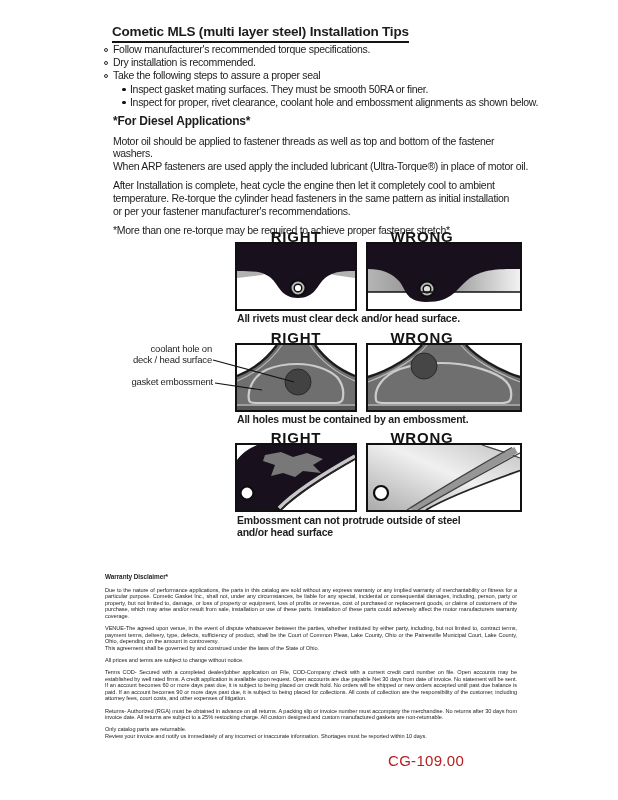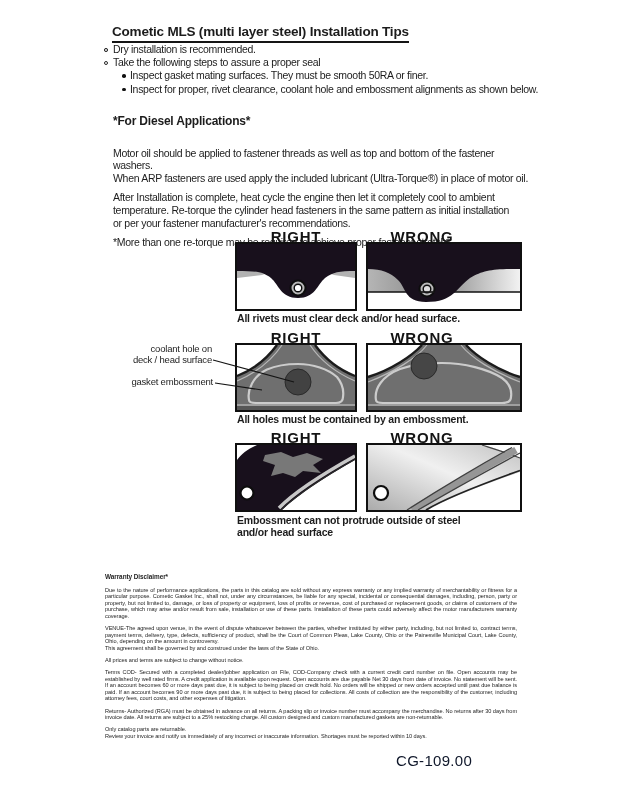--- a/index.html
+++ b/index.html
@@ -57,7 +57,7 @@
   <h1 class="title">Cometic MLS (multi layer steel) Installation Tips</h1>
 
   <ul class="tips">
-    <li class="lvl1"><span class="marker"></span></li>
+    <li class="lvl1"><span class="marker"></span><span>Follow manufacturer's recommended torque specifications.</span></li>
     <li class="lvl1"><span class="marker"></span><span>Dry installation is recommended.</span></li>
     <li class="lvl1"><span class="marker"></span><span>Take the following steps to assure a proper seal</span></li>
     <li class="lvl2"><span class="marker"></span><span>Inspect gasket mating surfaces.  They must be smooth 50RA or finer.</span></li>

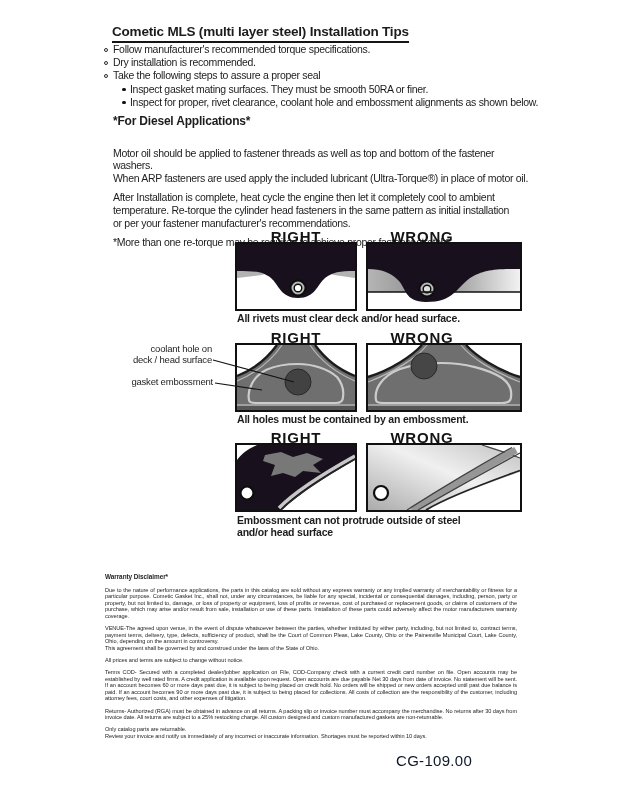--- a/index.html
+++ b/index.html
@@ -20,7 +20,7 @@
 
   .diesel { position:absolute; left:113px; top:115px; width:420px; font-size:10.5px;
             letter-spacing:-0.3px; line-height:12.6px; }
-  .diesel h2 { font-size:12px; font-weight:bold; letter-spacing:-0.2px; margin-bottom:19px; }
+  .diesel h2 { font-size:12px; font-weight:bold; letter-spacing:-0.2px; margin-bottom:7px; }
   .diesel p { margin-bottom:7px; white-space:pre-line; }
 
   .fig-label { position:absolute; font-size:15px; font-weight:bold; letter-spacing:0.8px;

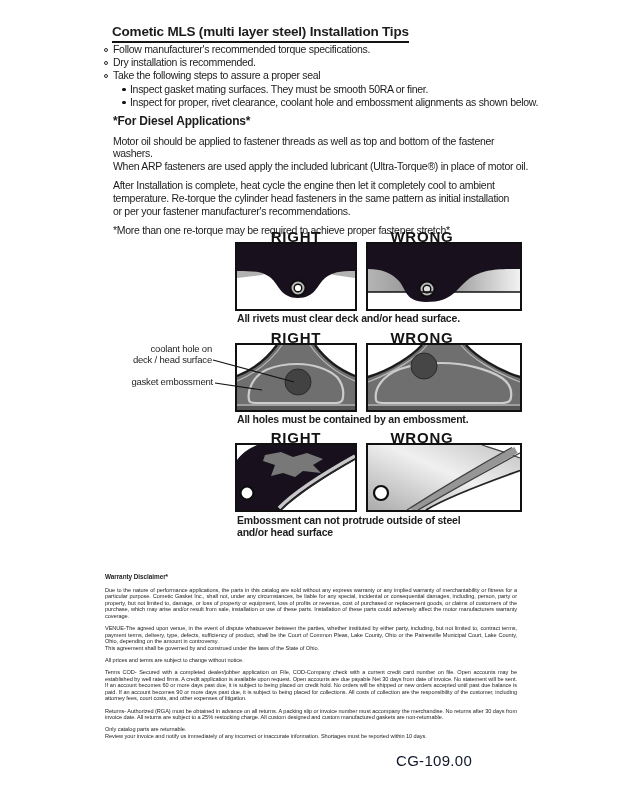--- a/index.html
+++ b/index.html
@@ -39,7 +39,7 @@
   .disclaimer h3 { font-size:6.4px; font-weight:bold; margin-bottom:6px; }
   .disclaimer p { margin-bottom:5.5px; white-space:pre-line; }
 
-  .page-code { position:absolute; left:396px; top:752px; font-size:15px; letter-spacing:0.3px; color:#0f172a;text-align:center; }
+  .page-code { position:absolute; left:388px; top:752px; font-size:15px; letter-spacing:0.3px; color:#b91c1c;text-align:center; }
 
   
   .blk { fill:var(--c-panel-black,#18101c); }

